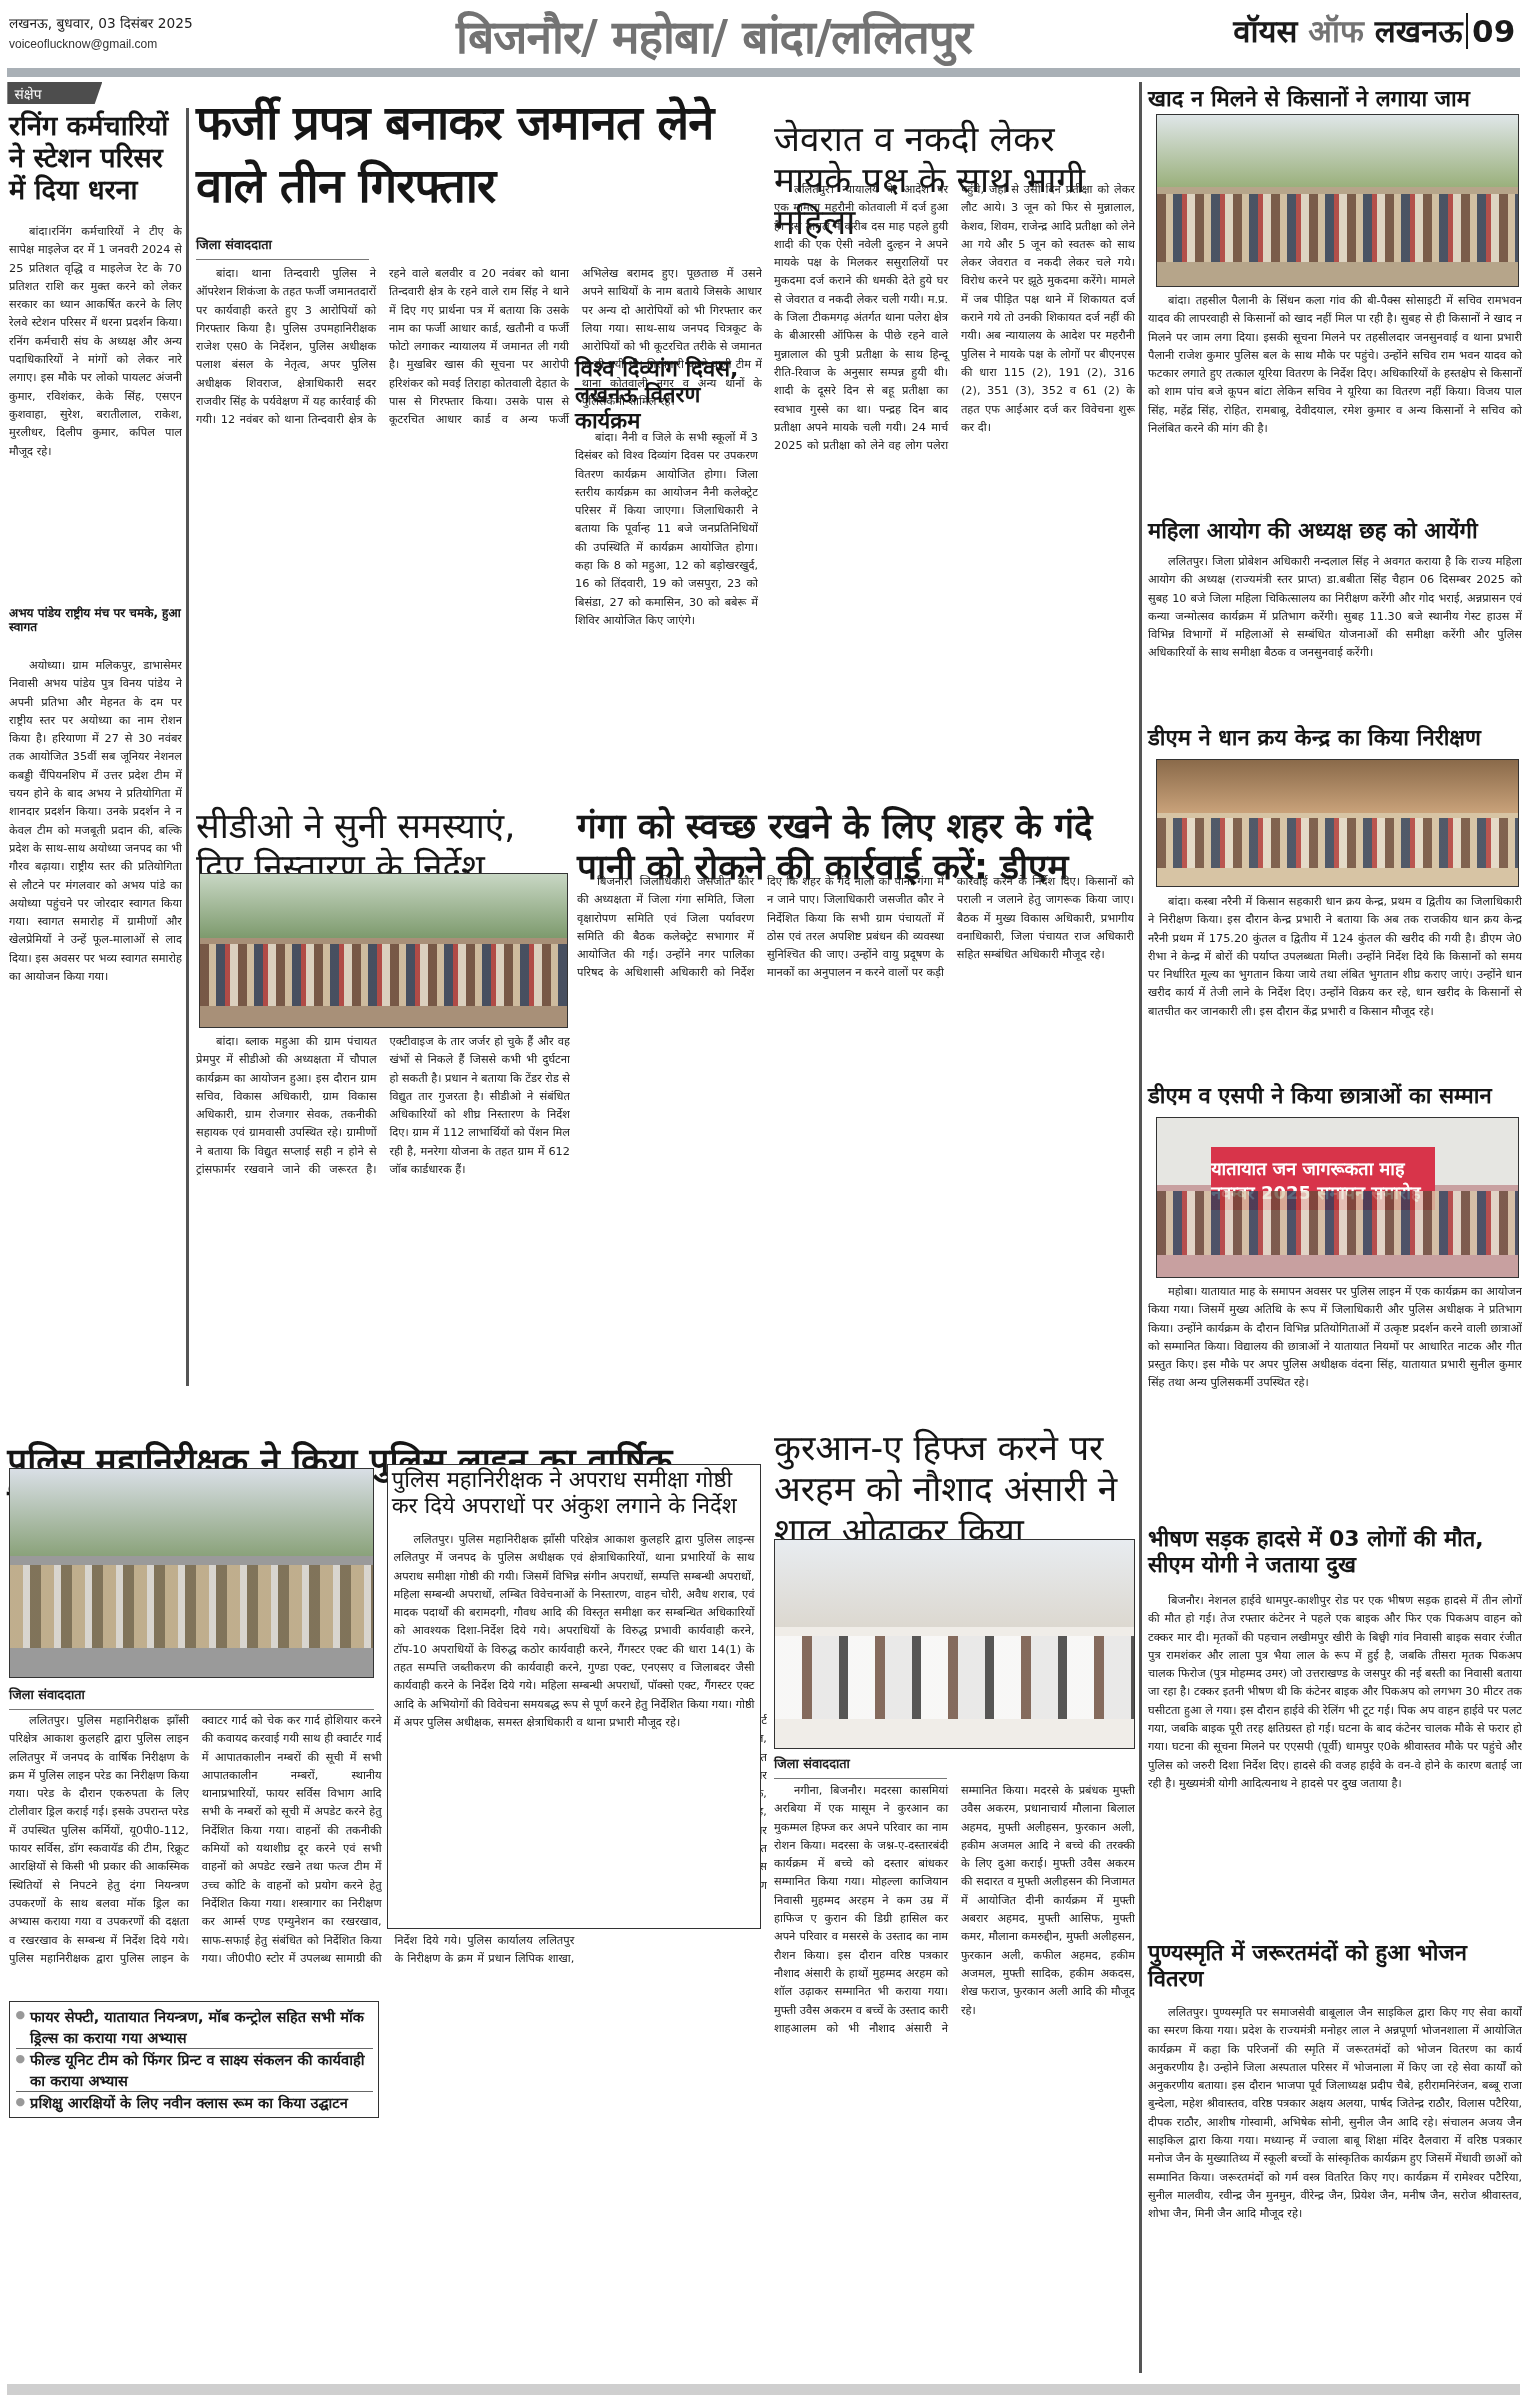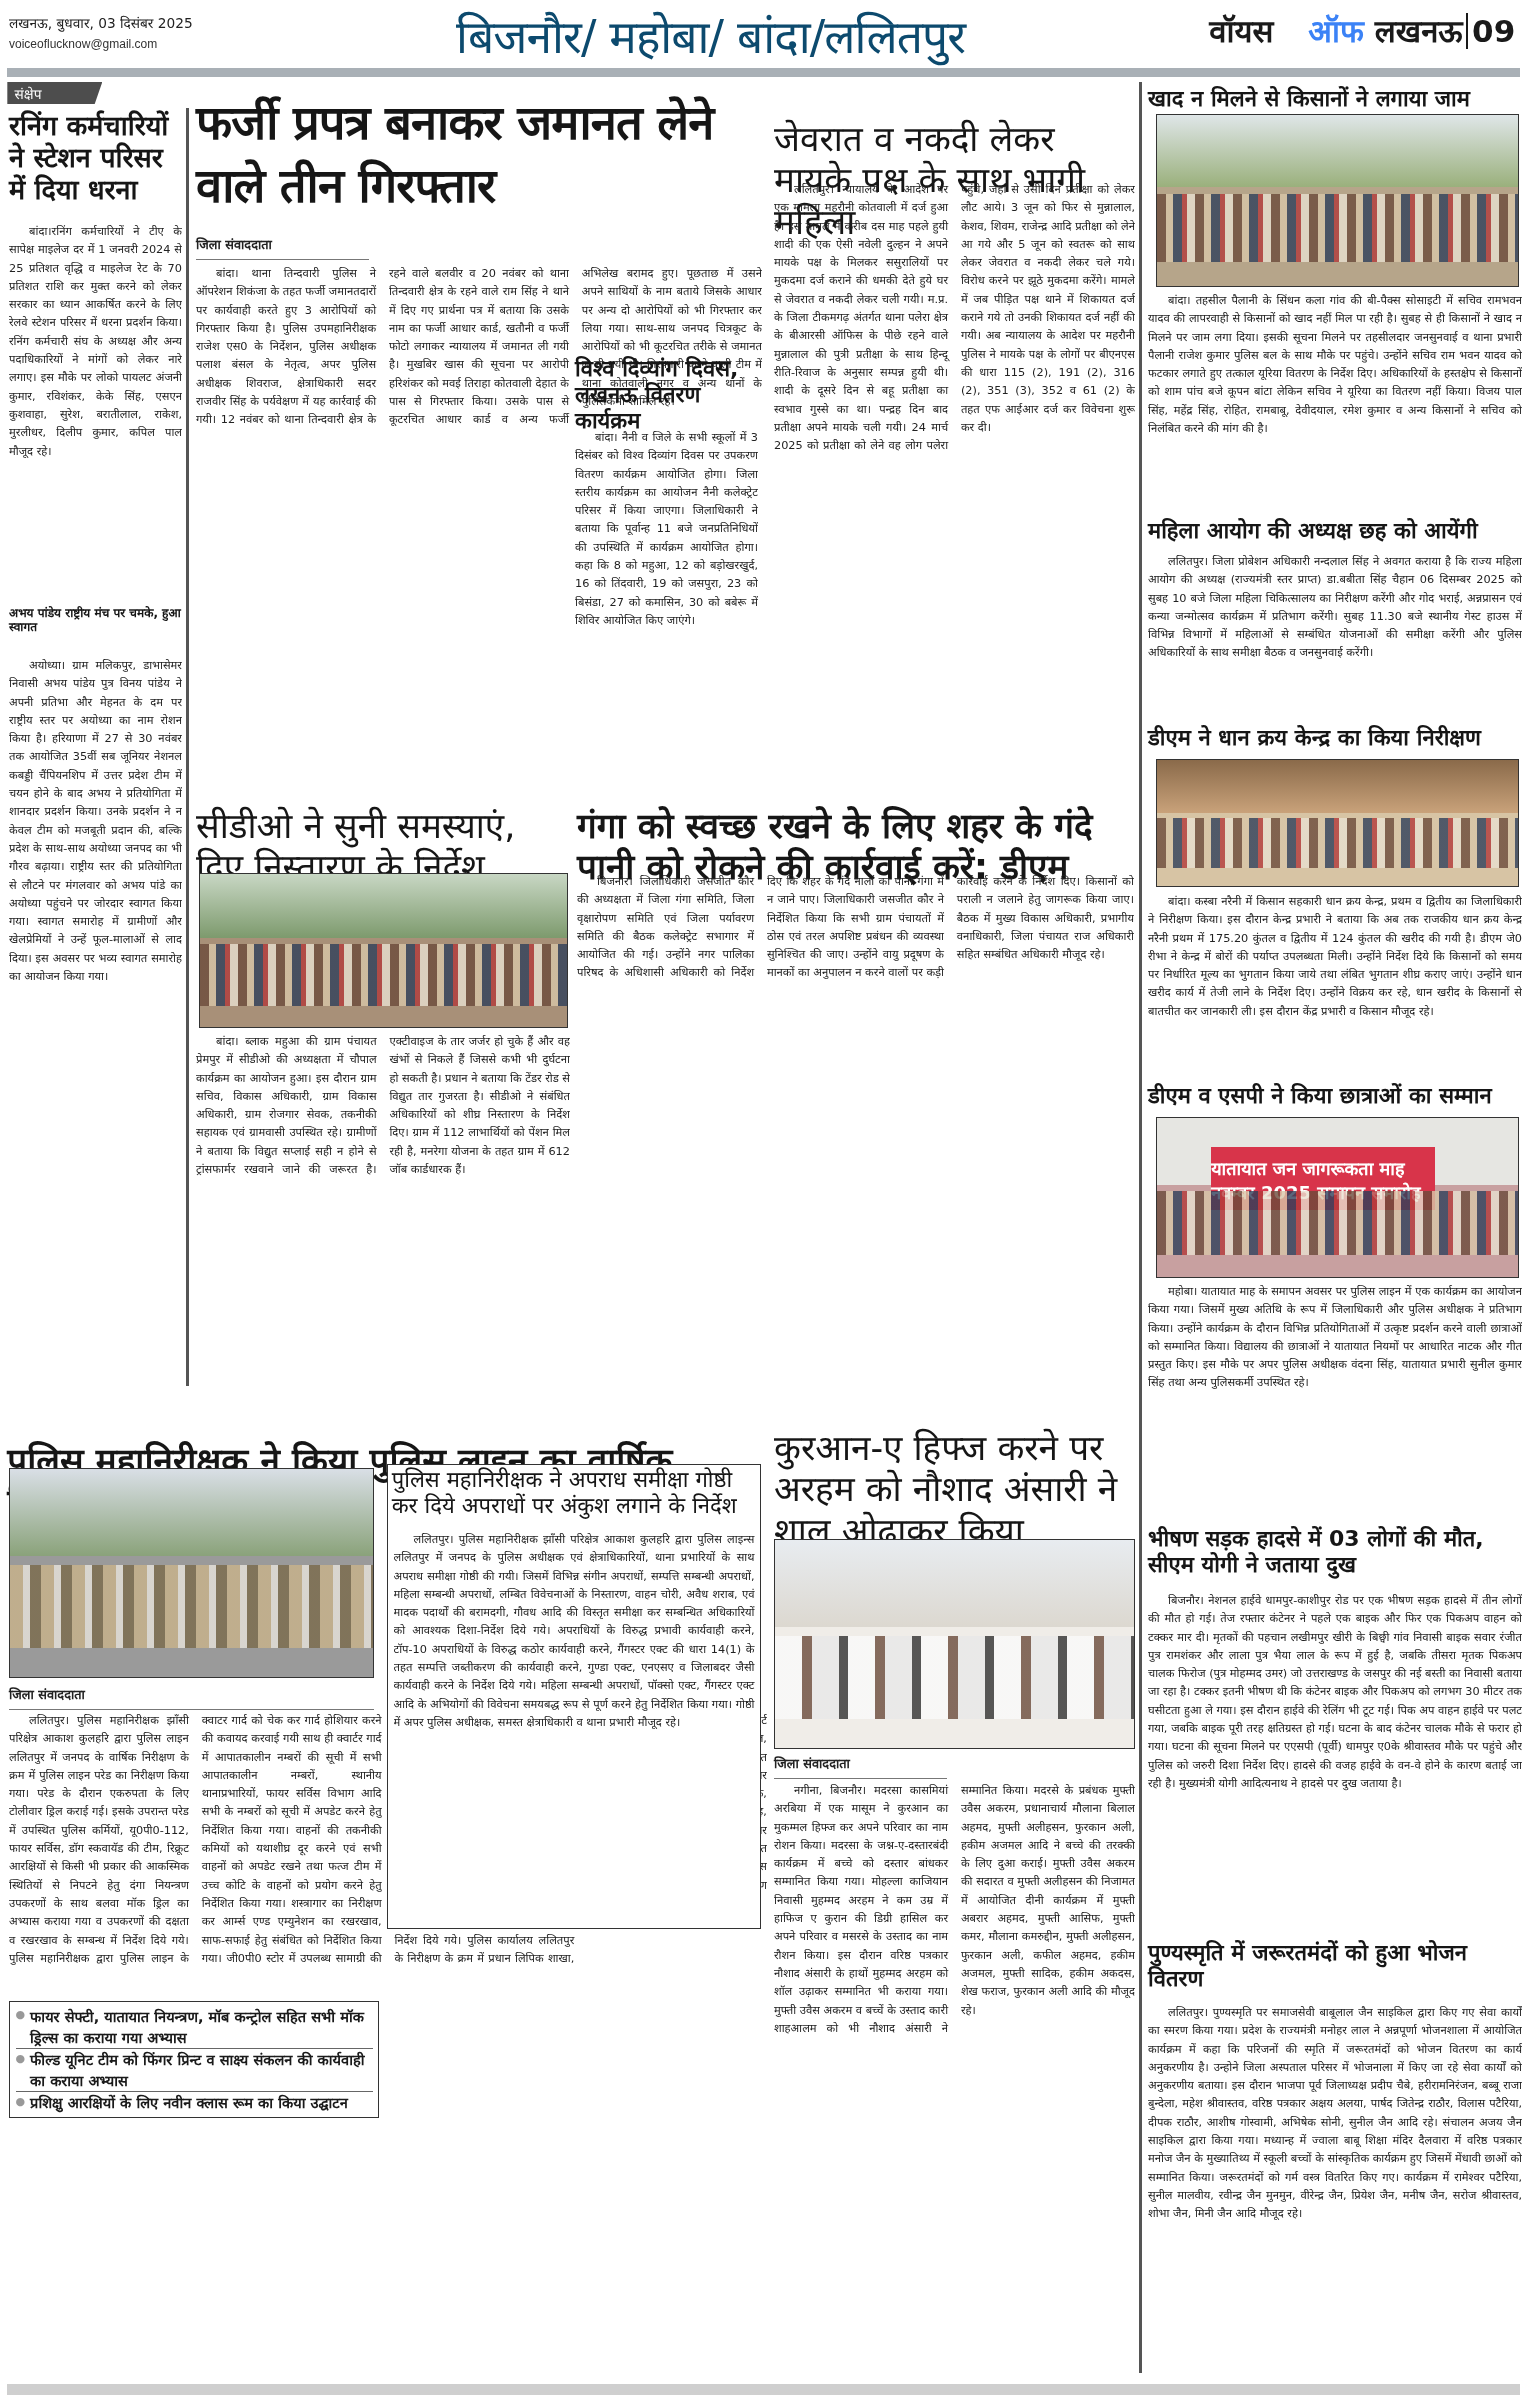--- a/index.html
+++ b/index.html
@@ -9,7 +9,7 @@
   .abs { position: absolute; }
   .header-date { left: 9px; top: 12.8px; font-size: 13.7px; color: #222; }
   .header-email { left: 9px; top: 37px; font-size: 12px; color: #333; font-family: "Liberation Sans", sans-serif; }
-  .header-title { left: 456px; top: 3.7px; font-size: 46px; font-weight: normal; color: #0c4a6e; letter-spacing: -0.9px; }
+  .header-title { left: 456px; top: 3.7px; font-size: 46px; font-weight: bold; color: #737373; letter-spacing: -0.9px; }
   .masthead { right: 12.8px; top: 9px; font-size: 31px; font-weight: bold; color: #1a1a1a; }
   .masthead .of { color: #3b82f6; margin-left: 24px; }
   .masthead .pg { border-left: 2.7px solid #1a1a1a; padding-left: 3.7px; margin-left: 3.7px; }

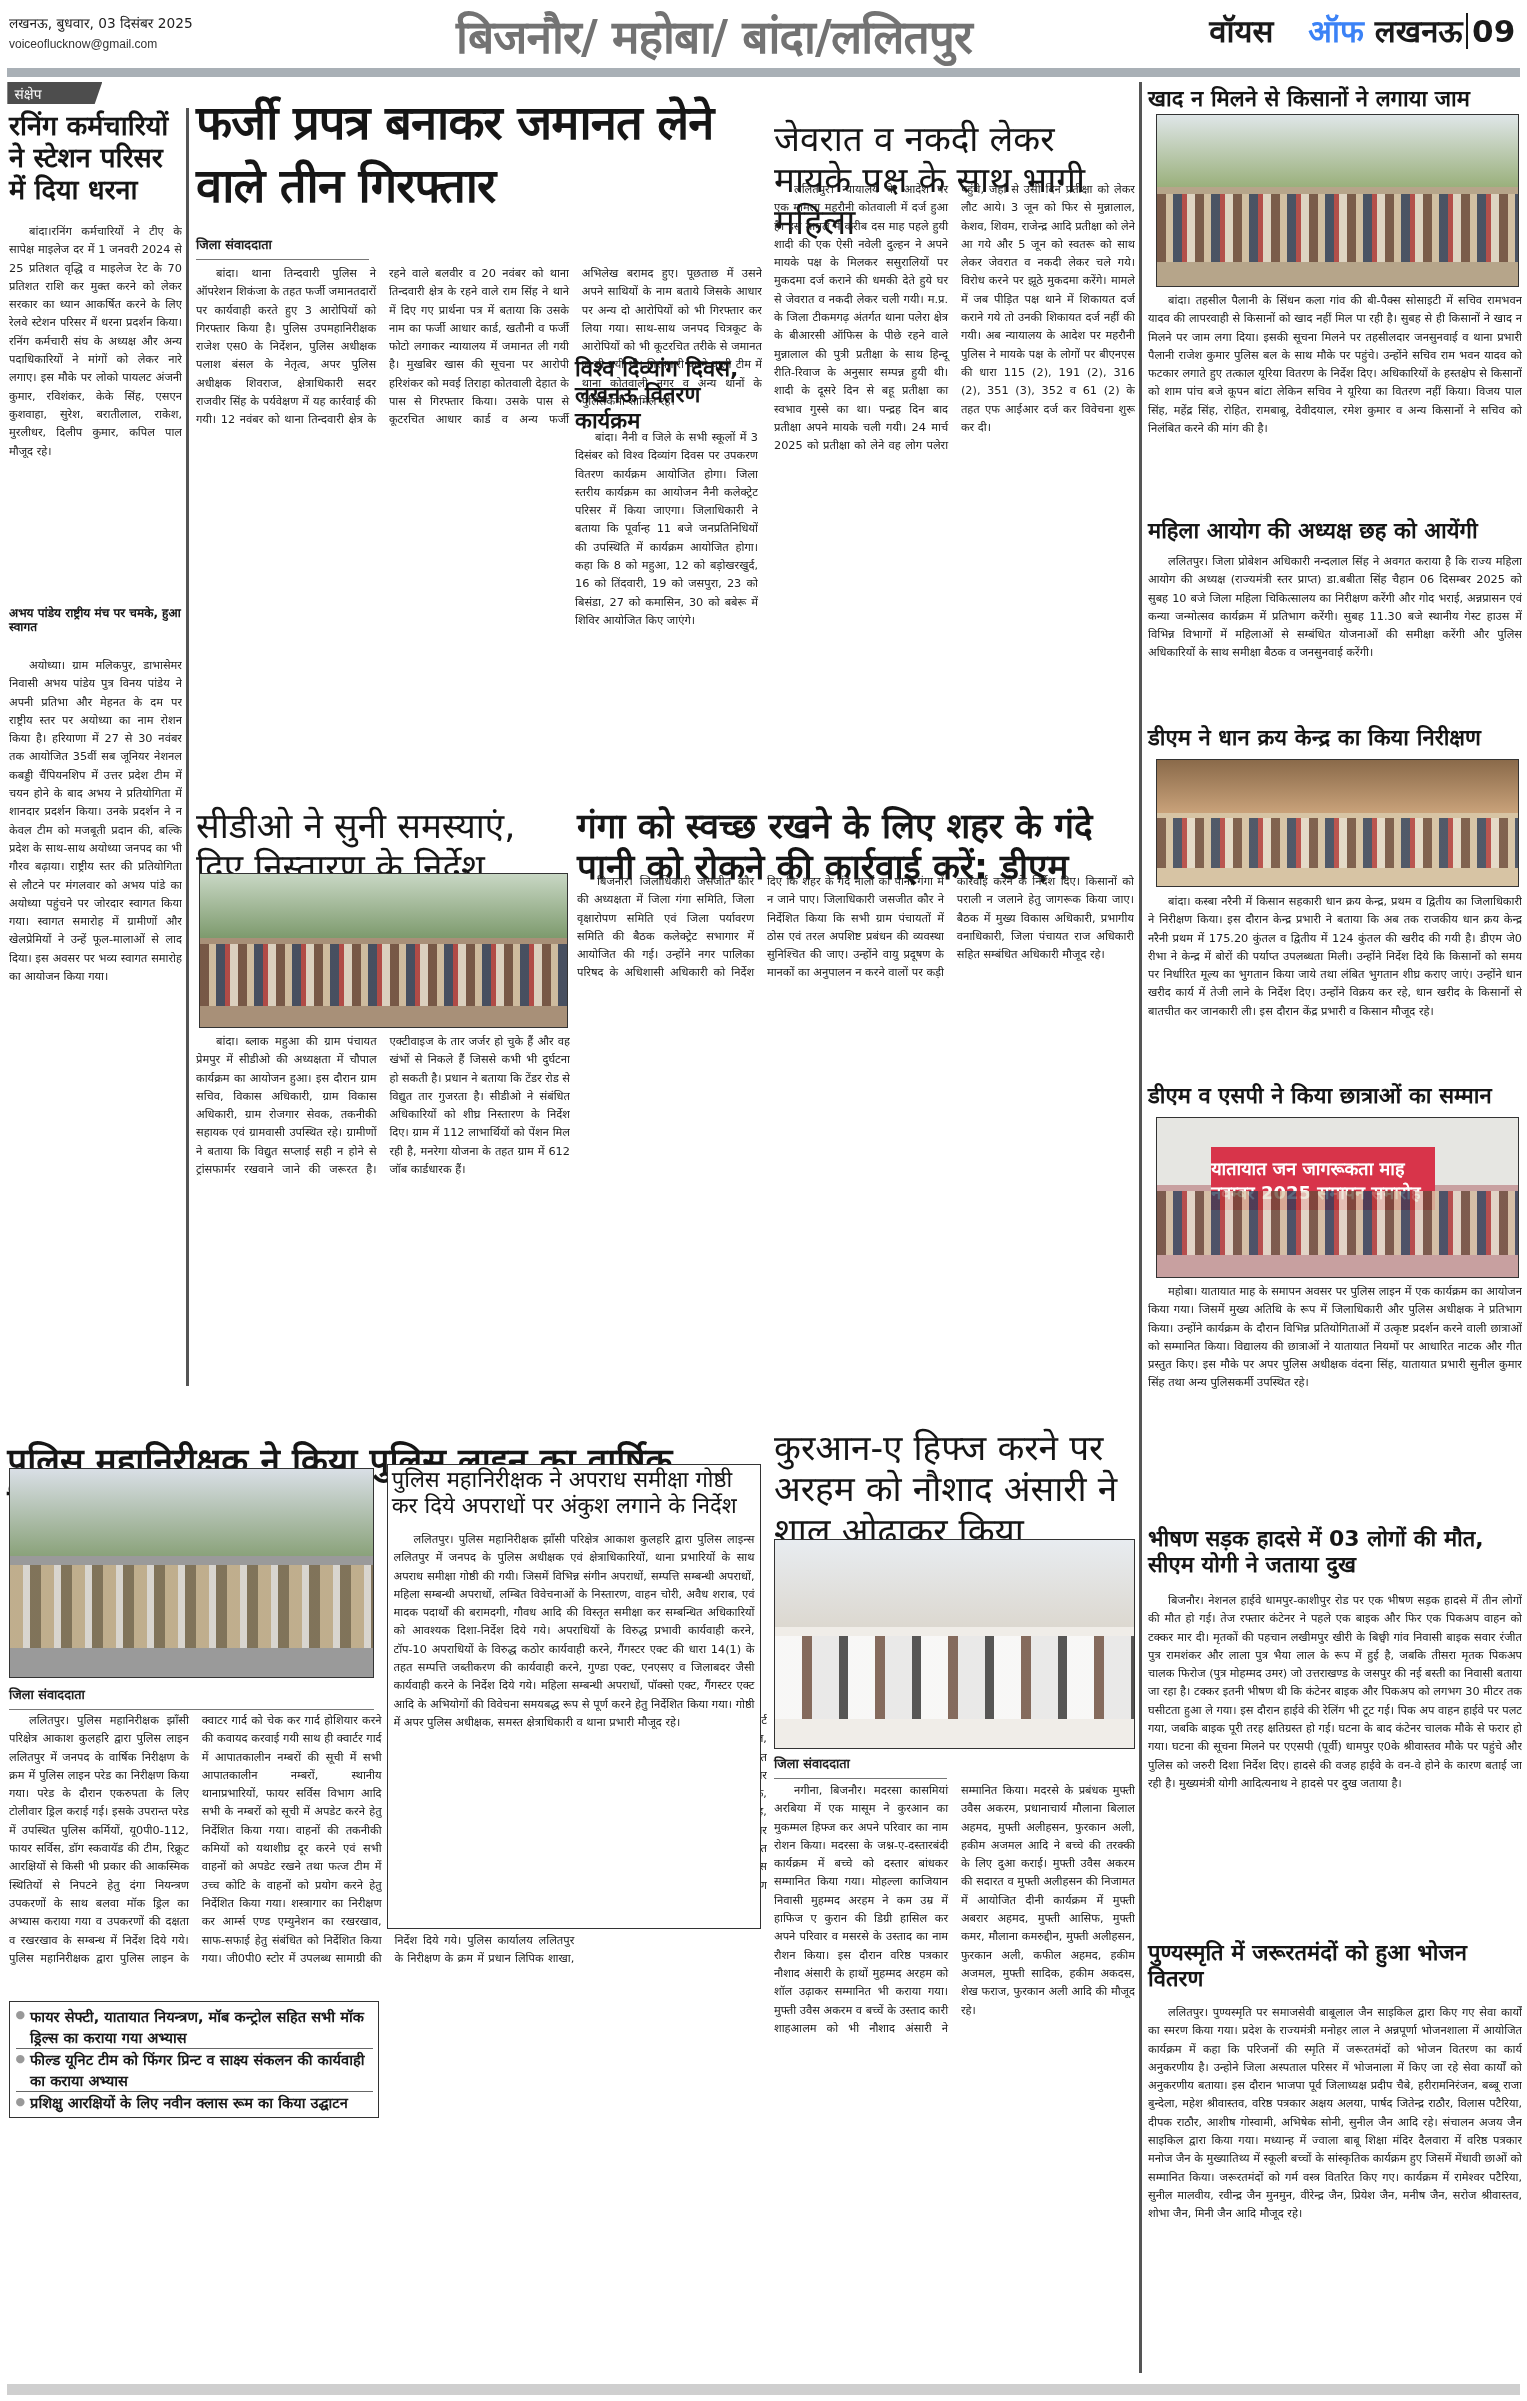--- a/index.html
+++ b/index.html
@@ -11,7 +11,7 @@
   .header-email { left: 9px; top: 37px; font-size: 12px; color: #333; font-family: "Liberation Sans", sans-serif; }
   .header-title { left: 456px; top: 3.7px; font-size: 46px; font-weight: bold; color: #737373; letter-spacing: -0.9px; }
   .masthead { right: 12.8px; top: 9px; font-size: 31px; font-weight: bold; color: #1a1a1a; }
-  .masthead .of { color: #3b82f6; margin-left: 24px; }
+  .masthead .of { color: #737373; }
   .masthead .pg { border-left: 2.7px solid #1a1a1a; padding-left: 3.7px; margin-left: 3.7px; }
   .top-rule { left: 7.3px; top: 68px; width: 1513px; height: 9px; background: #a9b0b6; }
   .bottom-rule { left: 7.3px; top: 2384px; width: 1513px; height: 11px; background: #cfcfcf; }

